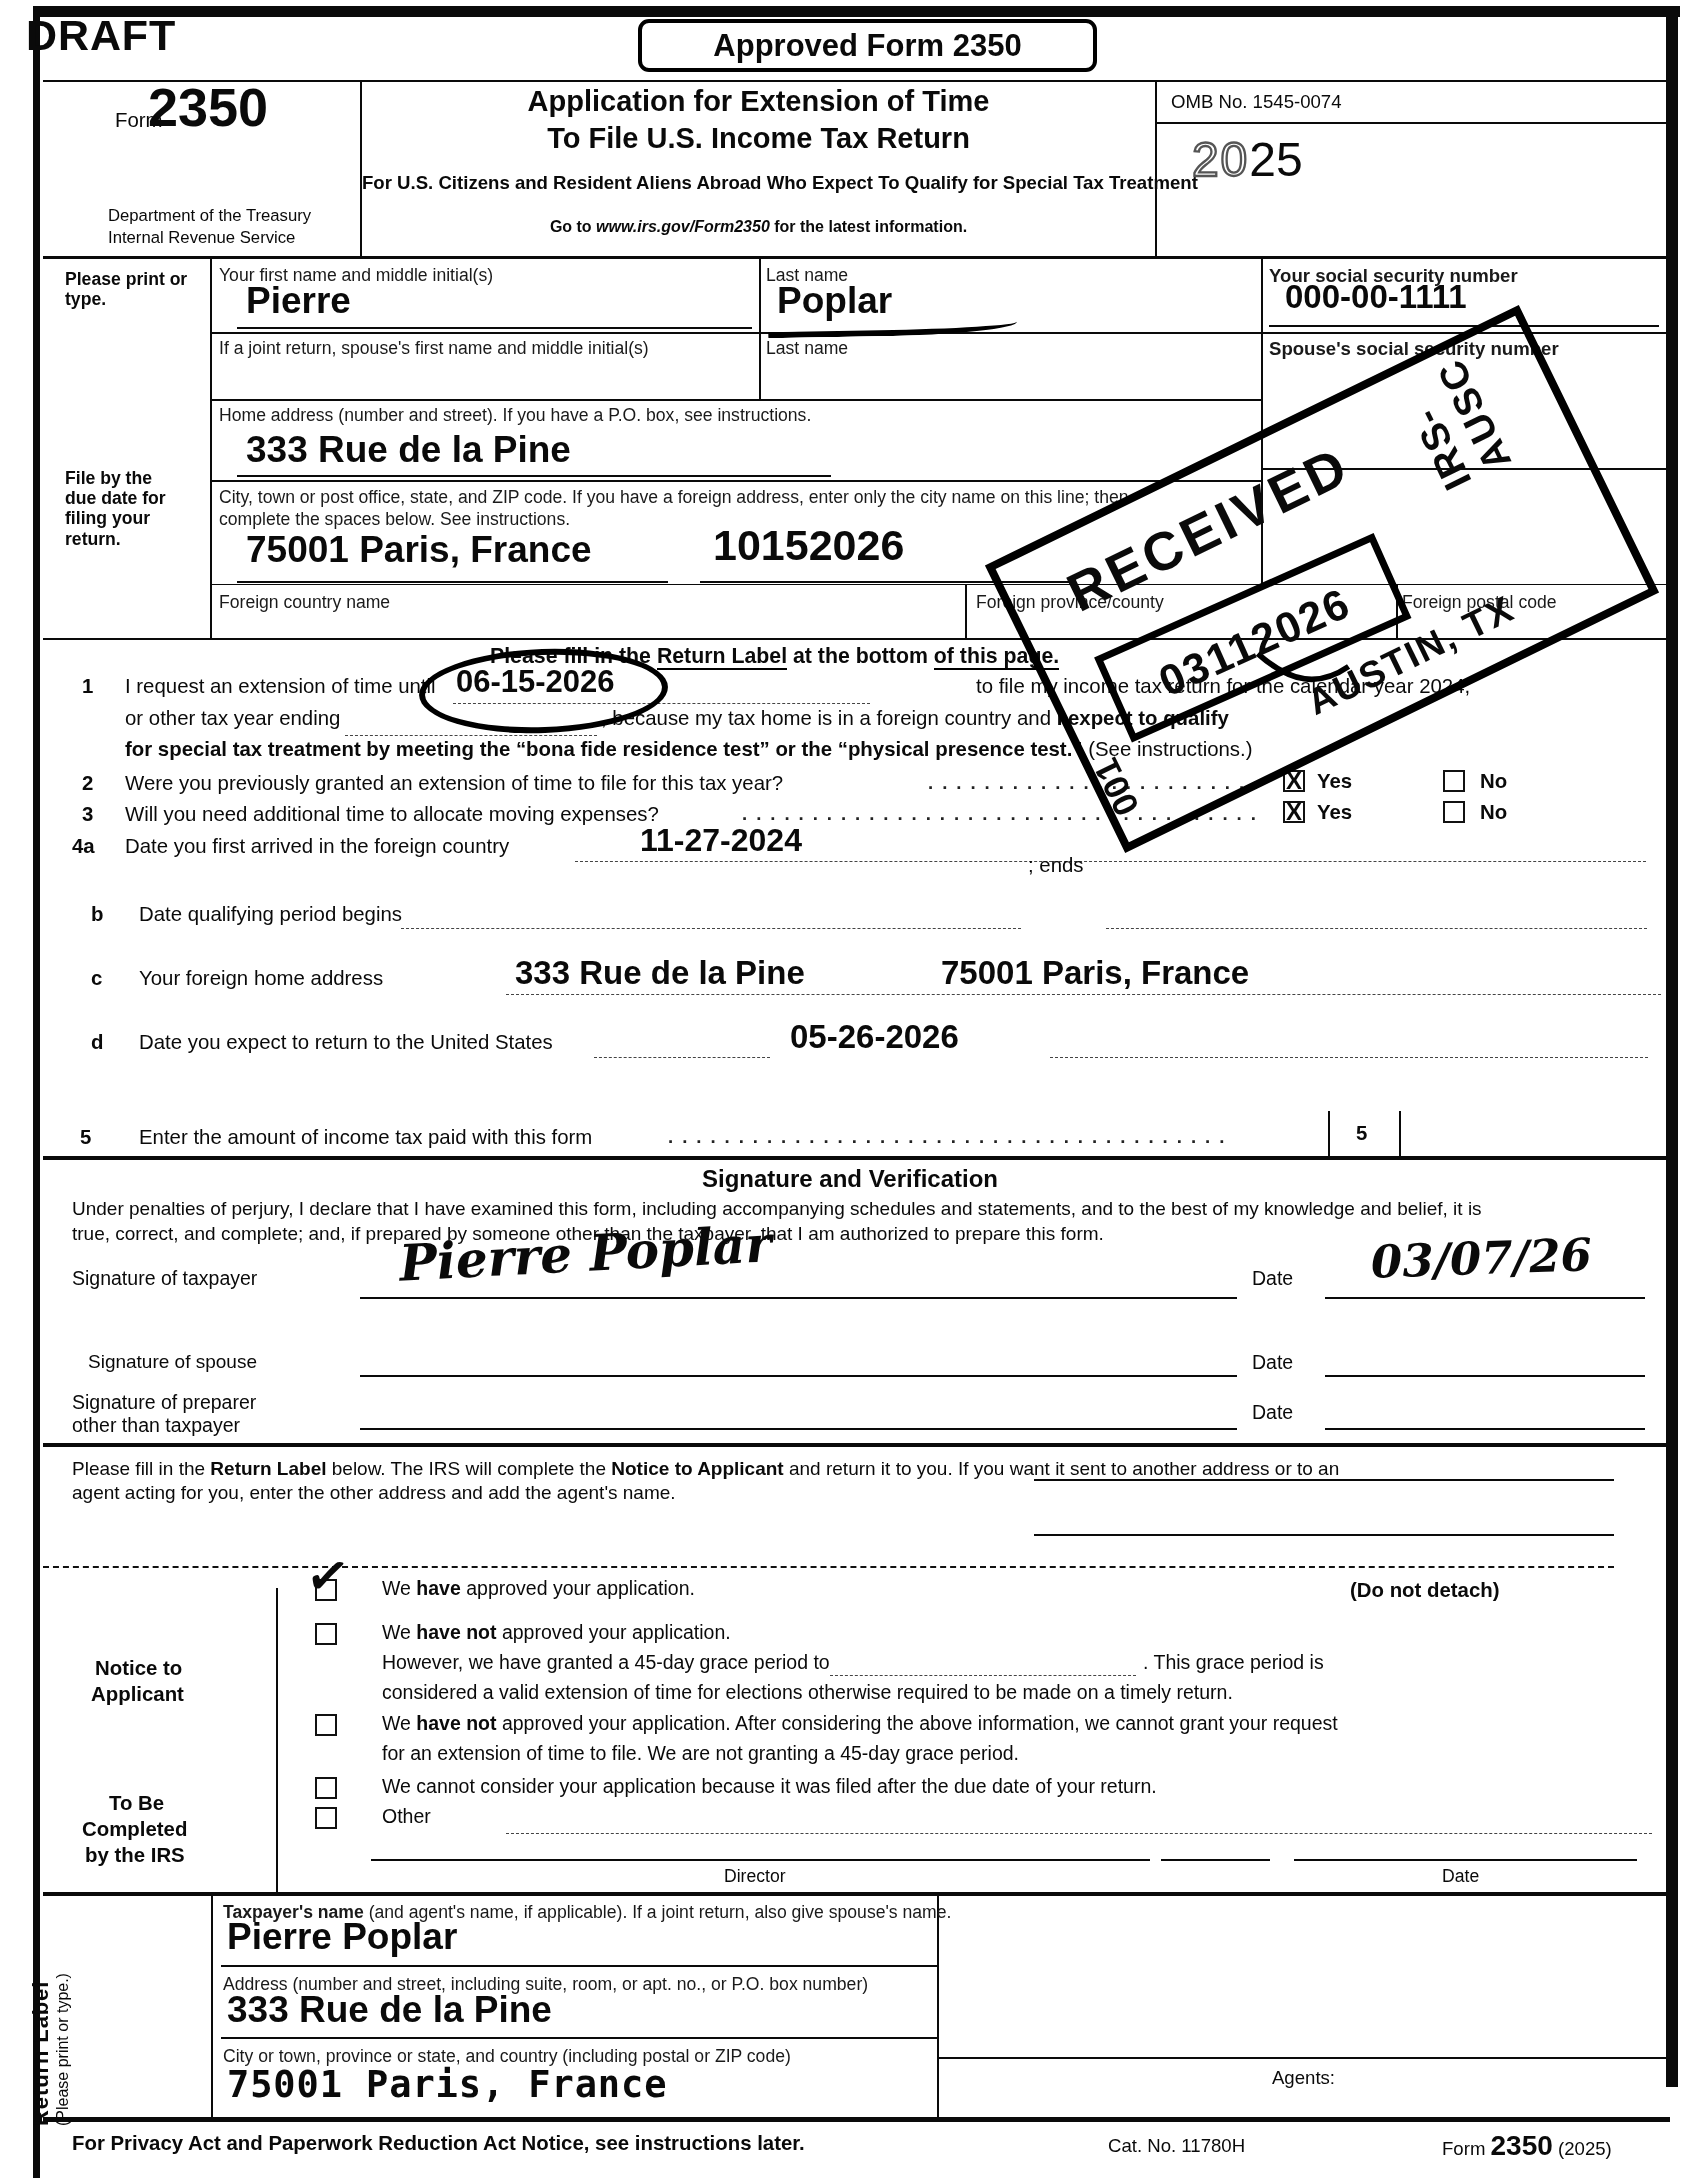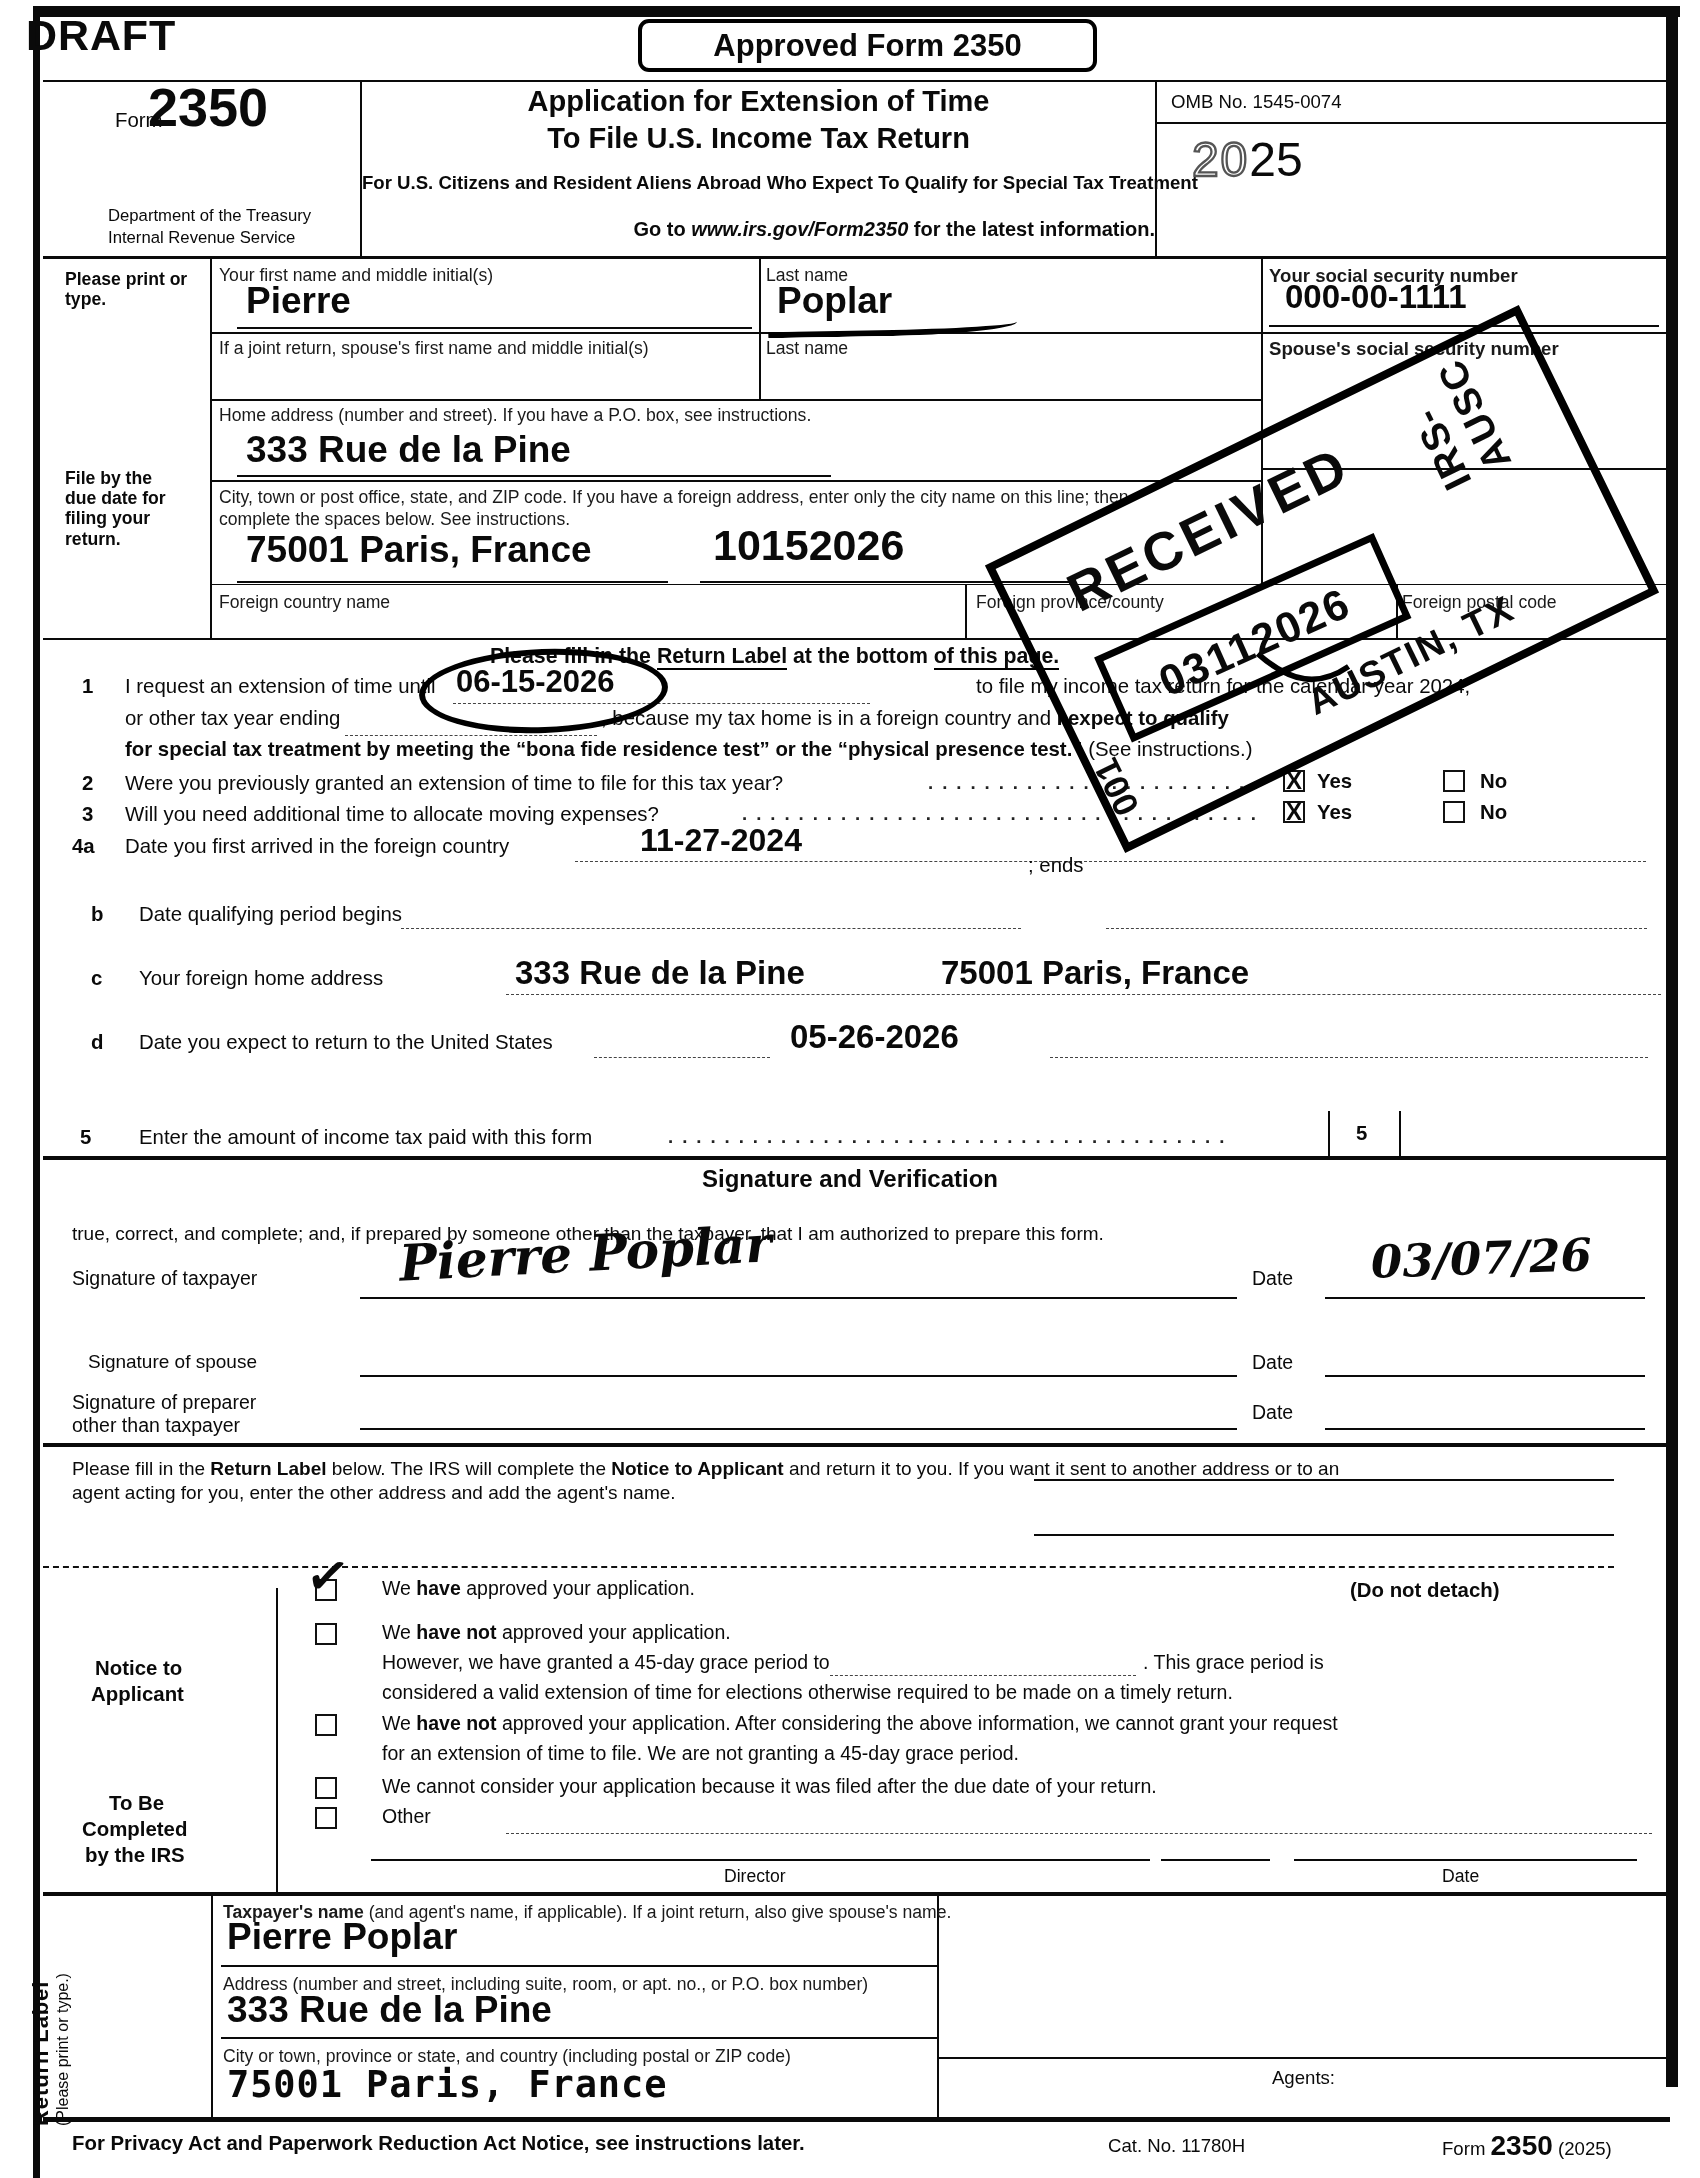--- a/index.html
+++ b/index.html
@@ -48,7 +48,7 @@
   <div class="t b" style="left:362px;top:85px;width:793px;text-align:center;font-size:29px;white-space:normal">Application for Extension of Time</div>
   <div class="t b" style="left:362px;top:122px;width:793px;text-align:center;font-size:29px">To File U.S. Income Tax Return</div>
   <div class="t b" style="left:362px;top:172px;width:793px;text-align:center;font-size:18.6px">For U.S. Citizens and Resident Aliens Abroad Who Expect To Qualify for Special Tax Treatment</div>
-  <div class="t b" style="left:362px;top:218px;width:793px;text-align:right;font-size:20px"><span>Go to </span><span class="i">www.irs.gov/Form2350</span><span> for the latest information.</span></div>
+  <div class="t b" style="left:362px;top:218px;width:793px;text-align:center;font-size:16px"><span>Go to </span><span class="i">www.irs.gov/Form2350</span><span> for the latest information.</span></div>
 
   <div class="t" style="left:1171px;top:91px;font-size:18.6px">OMB No. 1545-0074</div>
   <div class="line" style="left:1155px;top:122px;width:515px;height:1.9px"></div>

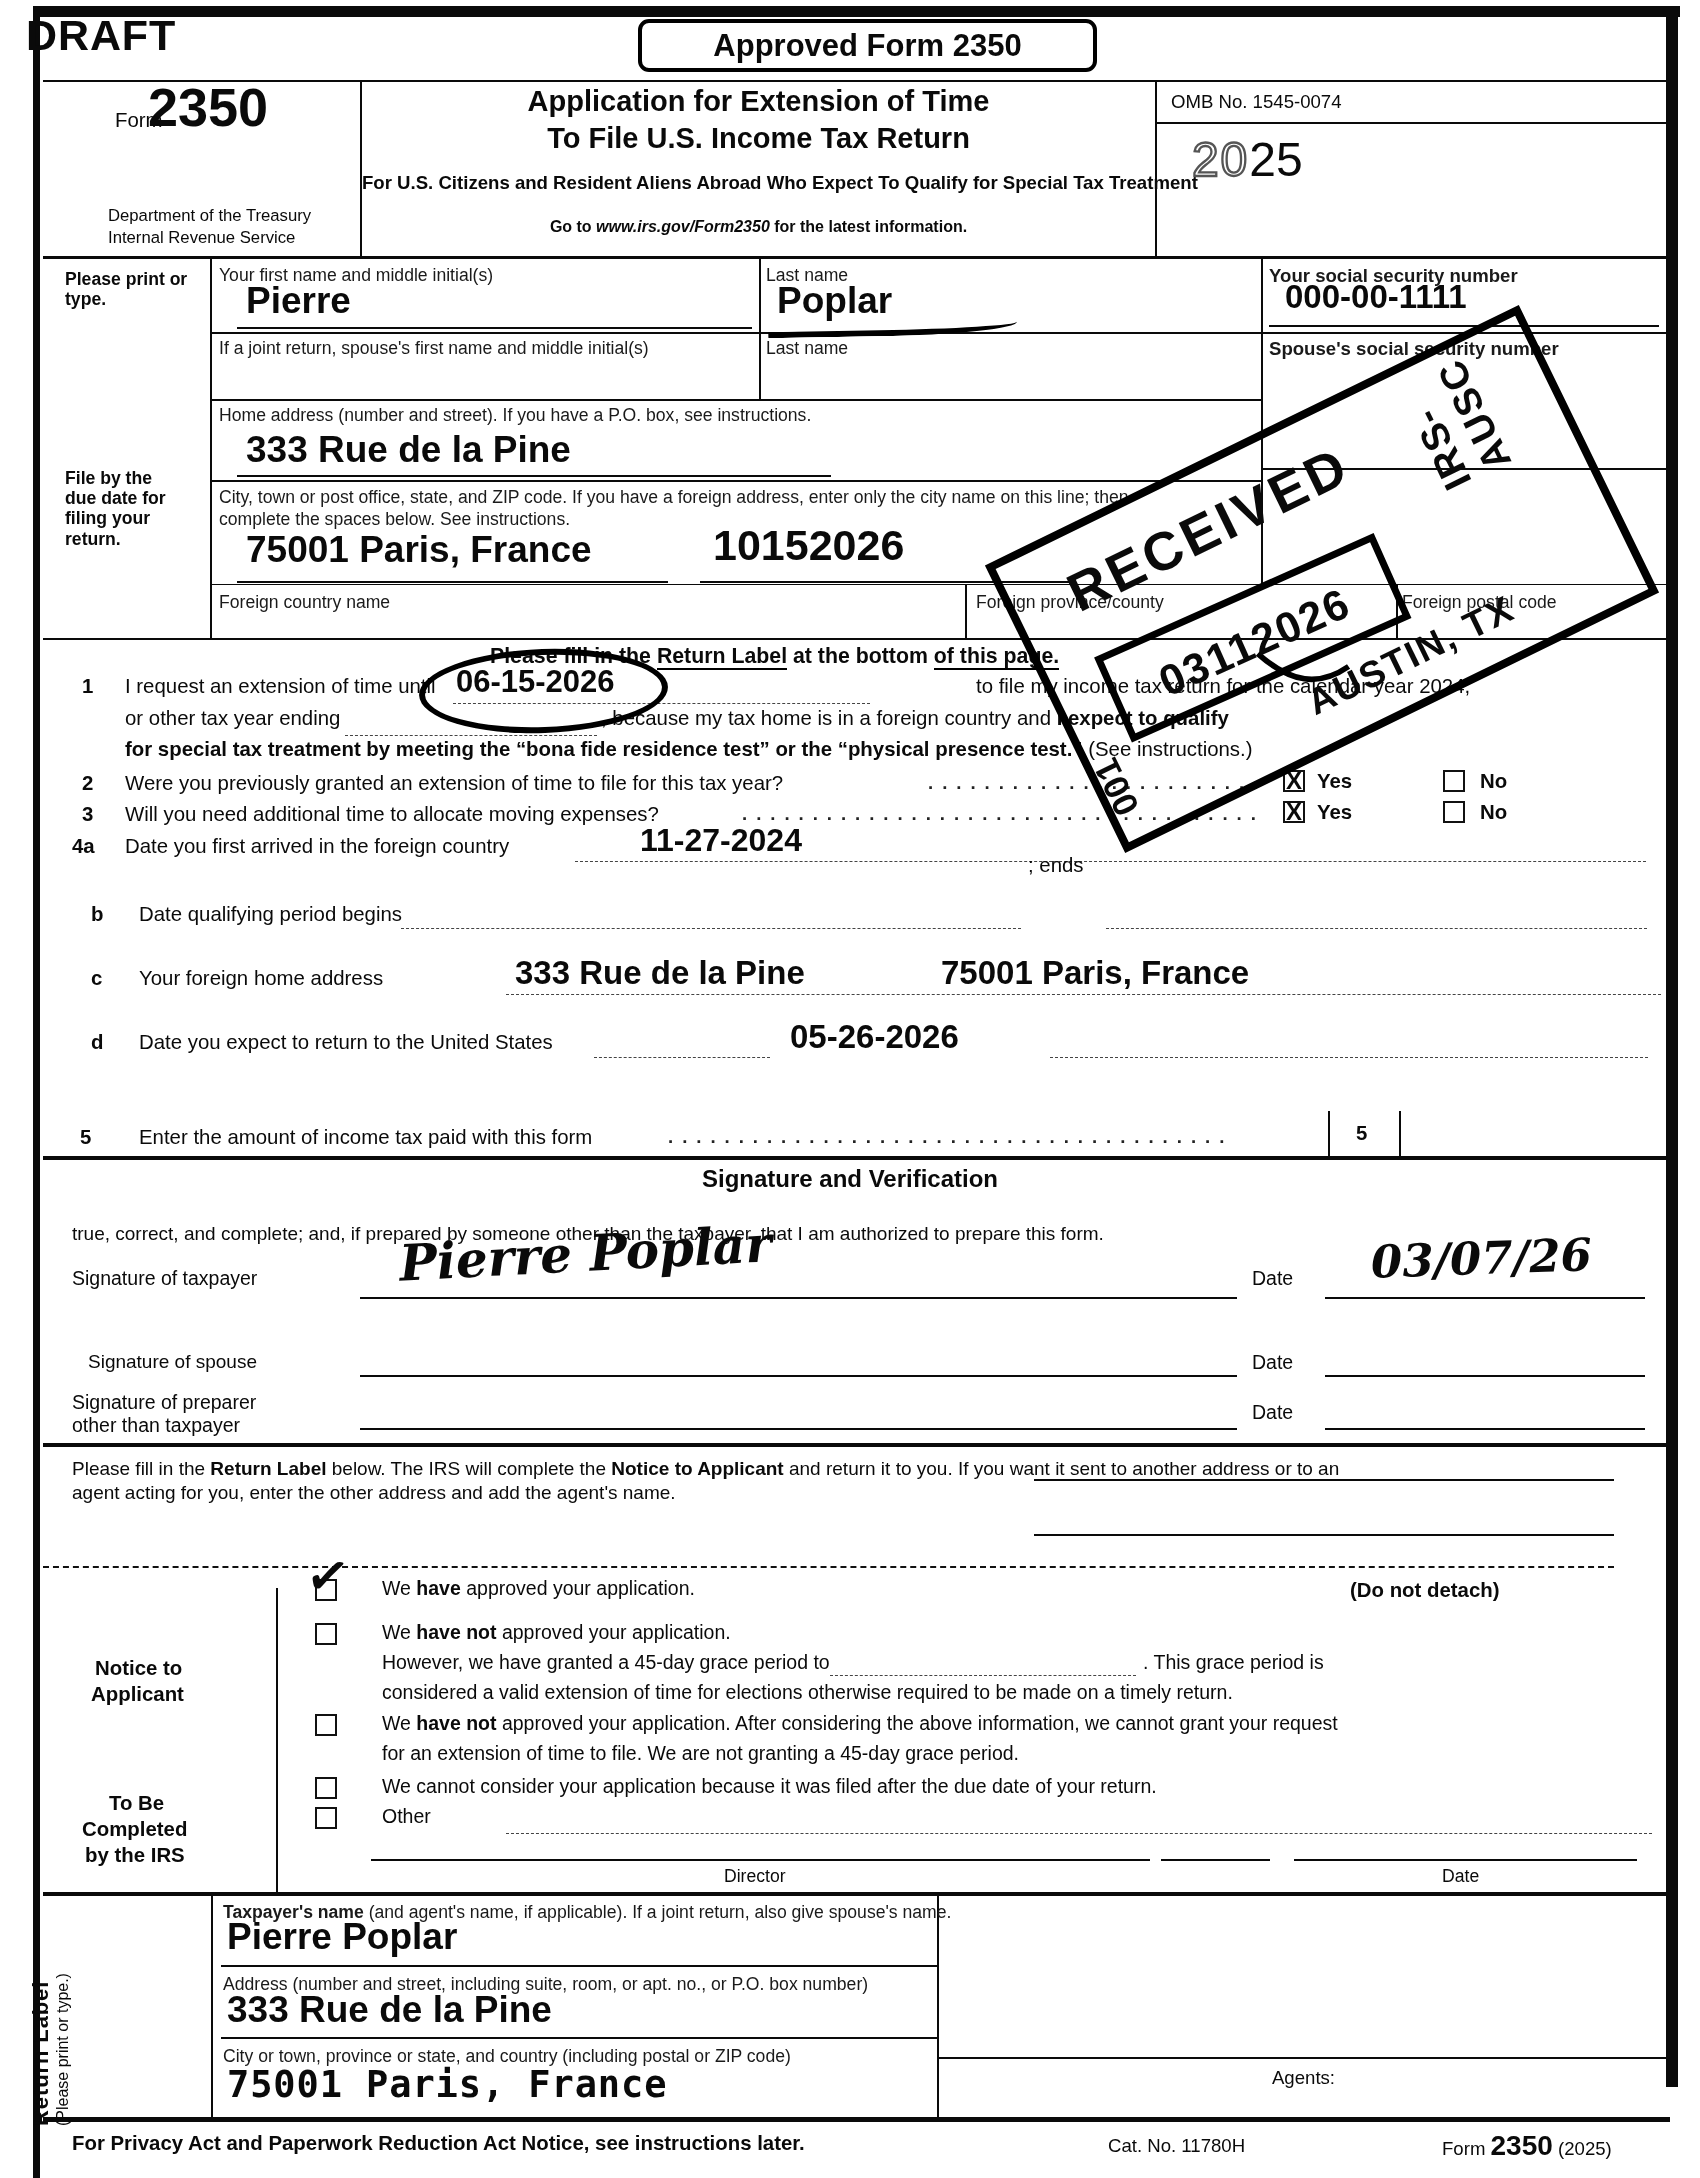--- a/index.html
+++ b/index.html
@@ -173,6 +173,7 @@
   <div class="line" style="left:43px;top:1156px;width:1627px;height:3.7px"></div>
 
   <div class="t b" style="left:0;top:1165px;width:1700px;text-align:center;font-size:24px">Signature and Verification</div>
+  <div class="t" style="left:72px;top:1198px;font-size:19px">Under penalties of perjury, I declare that I have examined this form, including accompanying schedules and statements, and to the best of my knowledge and belief, it is</div>
   <div class="t" style="left:72px;top:1223px;font-size:19px">true, correct, and complete; and, if prepared by someone other than the taxpayer, that I am authorized to prepare this form.</div>
 
   <div class="t" style="left:72px;top:1267px;font-size:19.5px">Signature of taxpayer</div>

